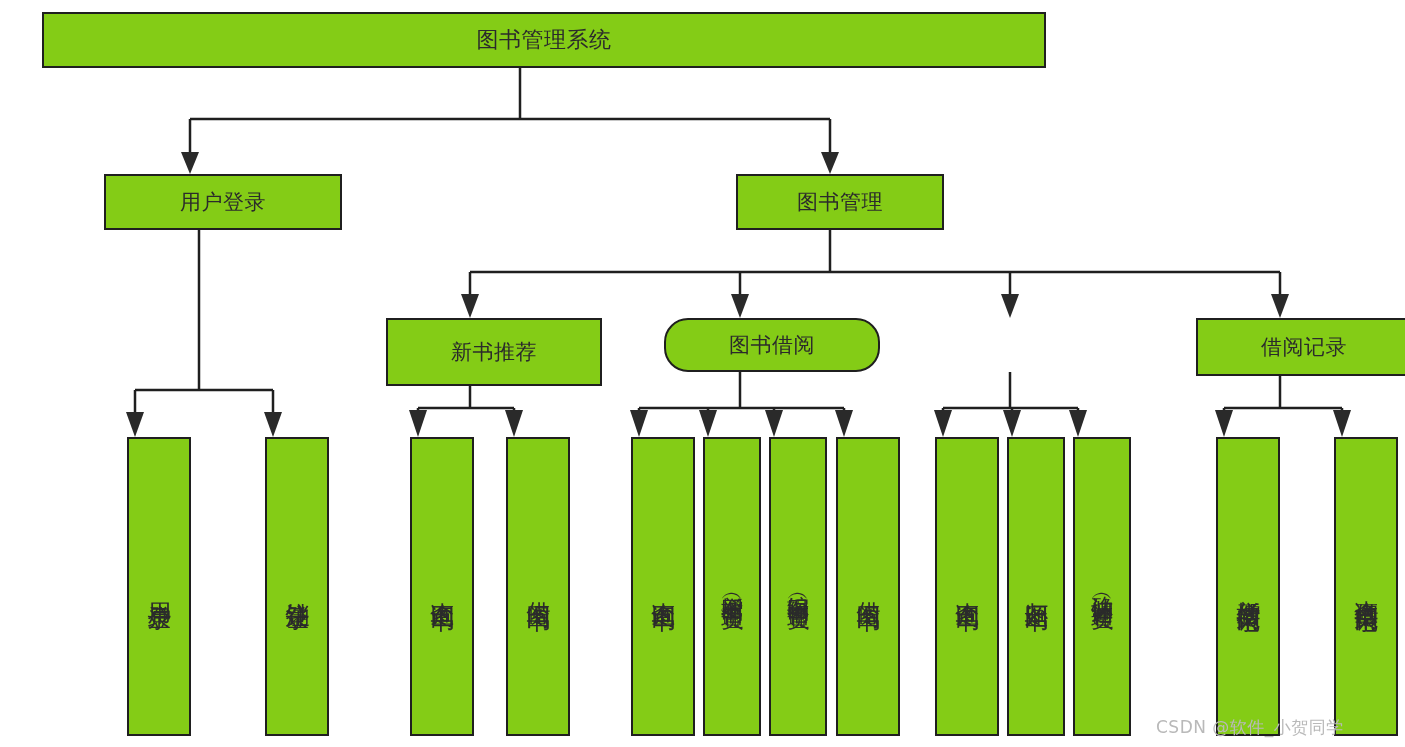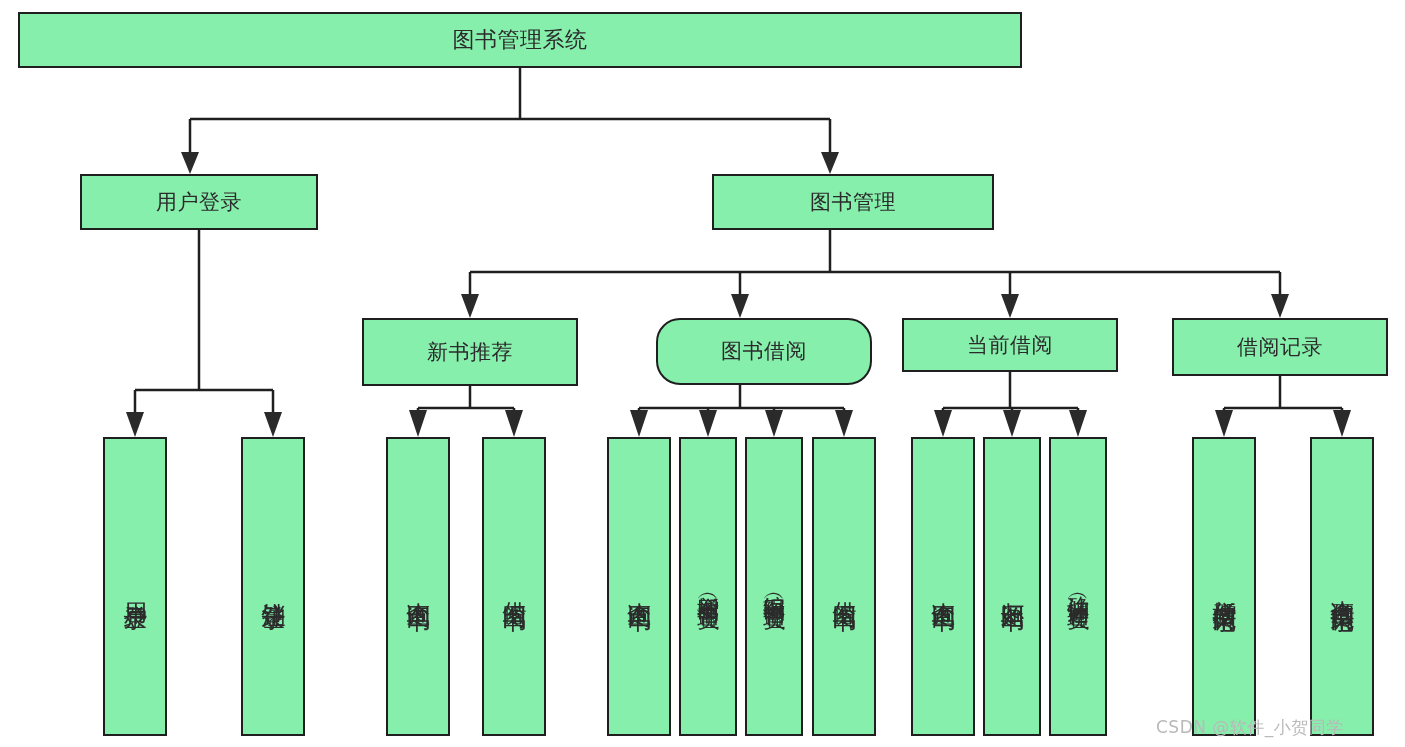--- a/index.html
+++ b/index.html
@@ -21,11 +21,12 @@
     position: absolute;
     box-sizing: border-box;
     border: 2.5px solid #1f1f1f;
-    background: #86efac;
+    background: #84cc16;
     display: flex;
     align-items: center;
     justify-content: center;
     color: #2b2b2b;
+    margin-left: 24px;
   }
   .node .label {
     display: block;

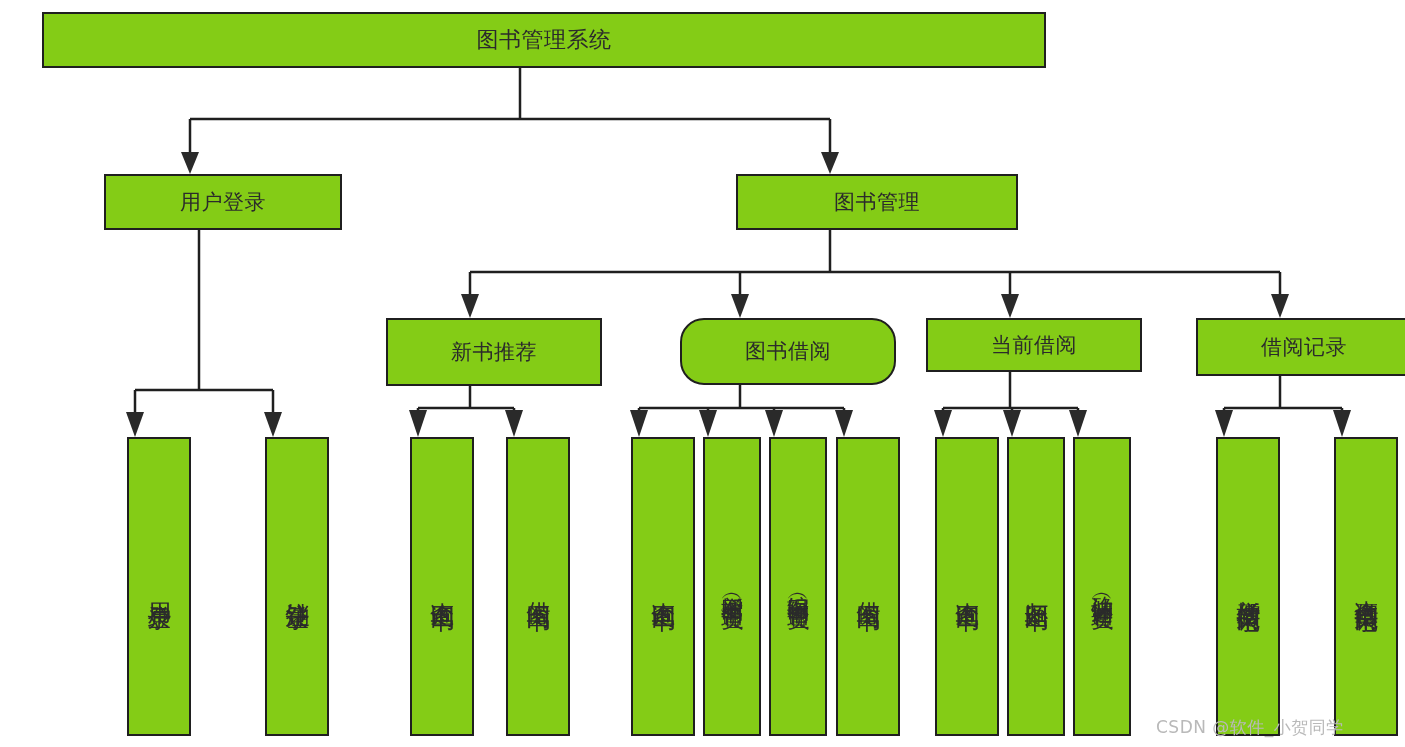--- a/index.html
+++ b/index.html
@@ -156,7 +156,7 @@
   <div class="node horiz" style="left:80px; top:174px; width:238px; height:56px;">
     <span class="label">用户登录</span>
   </div>
-  <div class="node horiz" style="left:712px; top:174px; width:282px; height:56px;">
+  <div class="node horiz" style="left:712px; top:174px; width:208px; height:56px;">
     <span class="label">图书管理</span>
   </div>
 

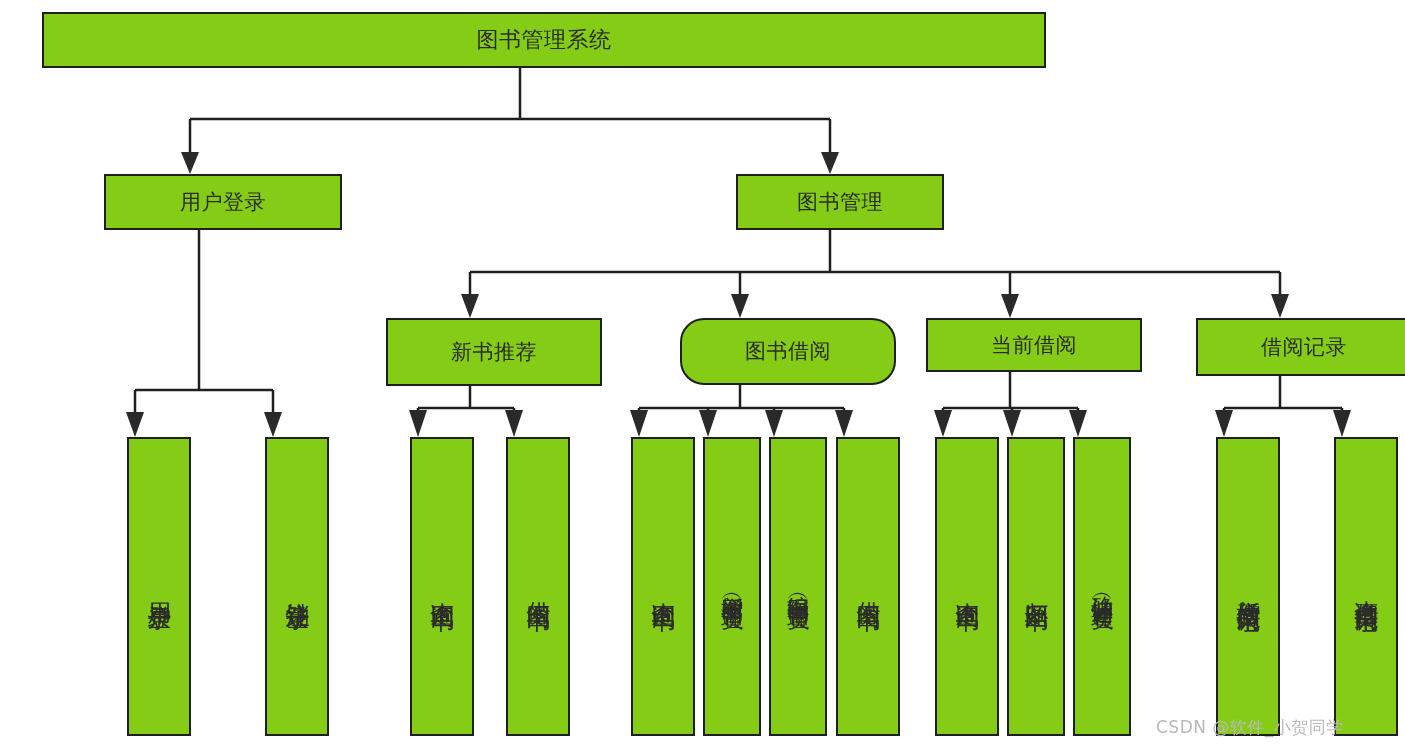--- a/index.html
+++ b/index.html
@@ -163,7 +163,7 @@
   <div class="node horiz" style="left:362px; top:318px; width:216px; height:68px;">
     <span class="label">新书推荐</span>
   </div>
-  <div class="node horiz" style="left:656px; top:318px; width:216px; height:67px;border-radius:24px;">
+  <div class="node horiz" style="left:640px; top:318px; width:216px; height:54px;border-radius:24px;">
     <span class="label">图书借阅</span>
   </div>
   <div class="node horiz" style="left:902px; top:318px; width:216px; height:54px;">

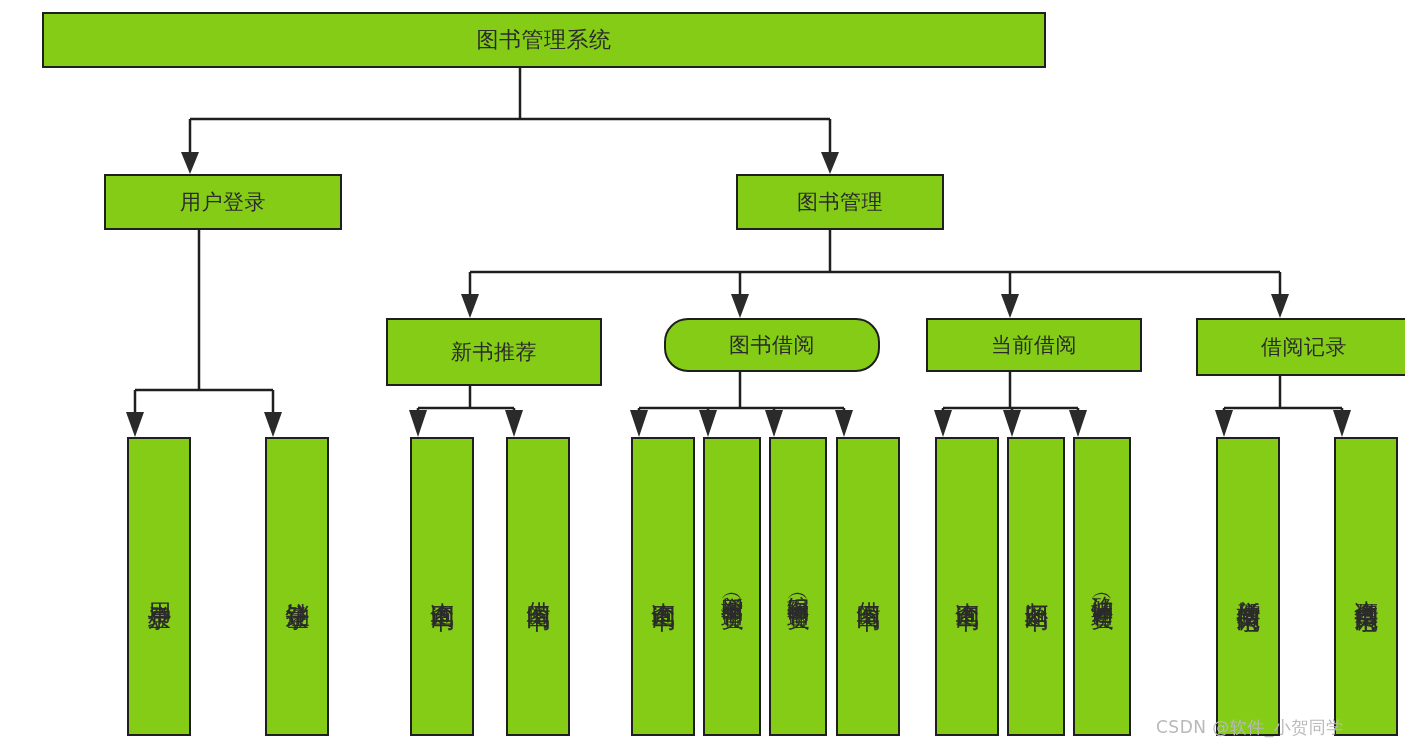--- a/index.html
+++ b/index.html
@@ -166,9 +166,6 @@
   <div class="node horiz" style="left:640px; top:318px; width:216px; height:54px;border-radius:24px;">
     <span class="label">图书借阅</span>
   </div>
-  <div class="node horiz" style="left:902px; top:318px; width:216px; height:54px;">
-    <span class="label">当前借阅</span>
-  </div>
   <div class="node horiz" style="left:1172px; top:318px; width:216px; height:58px;">
     <span class="label">借阅记录</span>
   </div>

